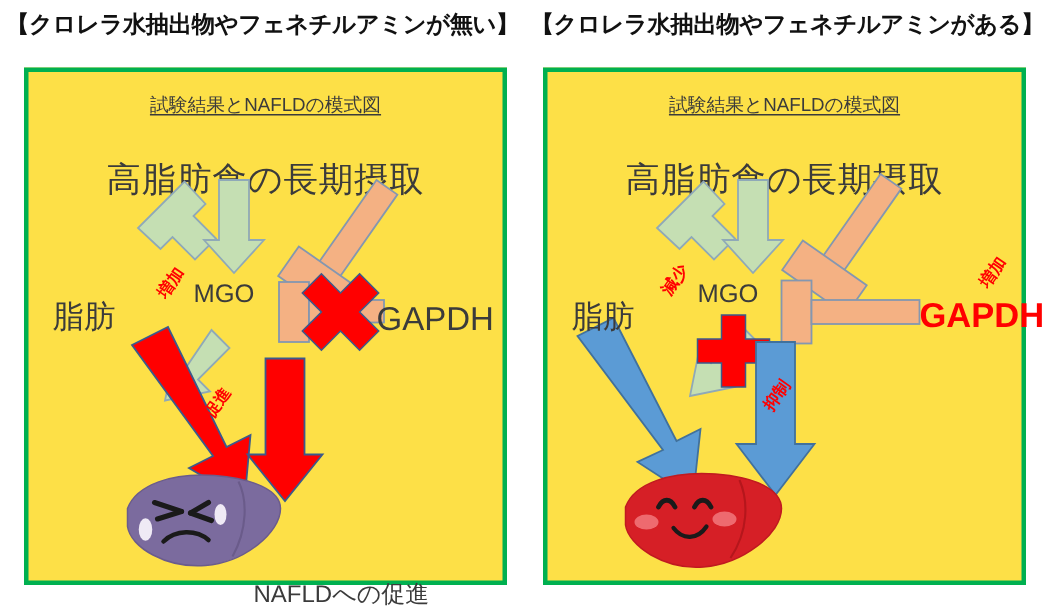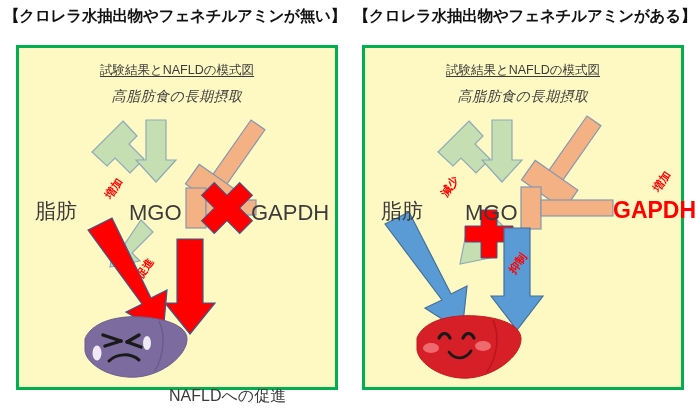--- a/index.html
+++ b/index.html
@@ -22,7 +22,7 @@
   
   .panel{
     position:absolute;top:45px;height:345px;
-    border:3px solid #00b050;background:#fef9c3;box-sizing:border-box;
+    border:3px solid #00b050;background:#fde047;box-sizing:border-box;
   }
   .panel.left{left:16px;width:322px;}
   .panel.right{left:362px;width:322px;}

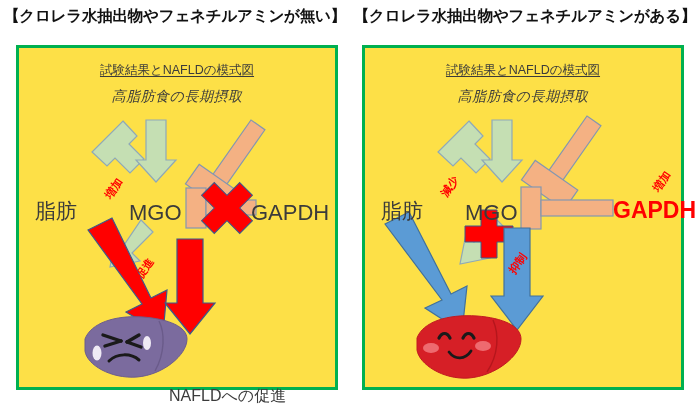--- a/index.html
+++ b/index.html
@@ -36,8 +36,8 @@
     text-decoration:underline;text-underline-offset:2px;
   }
   .headline{
-    position:absolute;top:40px;left:50%;transform:translateX(-50%);
-    font-size:14px;color:#3b3b3b;white-space:nowrap;letter-spacing:0.5px;font-style:italic;
+    position:absolute;top:56px;left:50%;transform:translateX(-50%);
+    font-size:23px;color:#3b3b3b;white-space:nowrap;letter-spacing:0.5px;
   }
   .node{
     position:absolute;font-size:21px;color:#3b3b3b;white-space:nowrap;margin-top:11px;

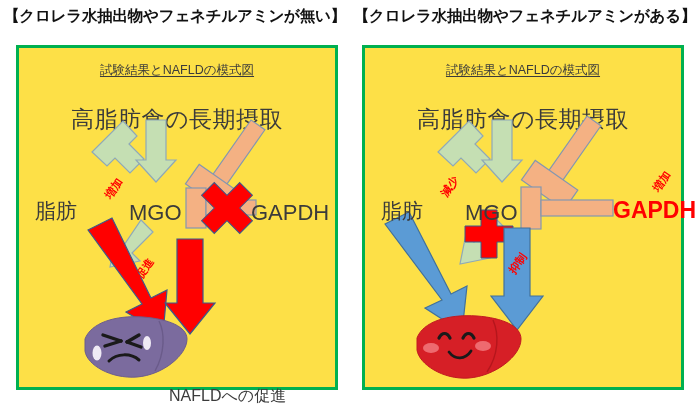--- a/index.html
+++ b/index.html
@@ -43,7 +43,7 @@
     position:absolute;font-size:21px;color:#3b3b3b;white-space:nowrap;margin-top:11px;
   }
   .node.fat{left:16px;top:138px;}
-  .node.mgo{left:110px;top:141px;font-size:22px;}
+  .node.mgo{left:110px;top:127px;font-size:17px;}
   .node.gapdh{left:232px;top:141px;font-size:22px;}
   .node.gapdh-hi{
     left:248px;top:138px;font-size:23px;color:#ff0000;font-weight:bold;

